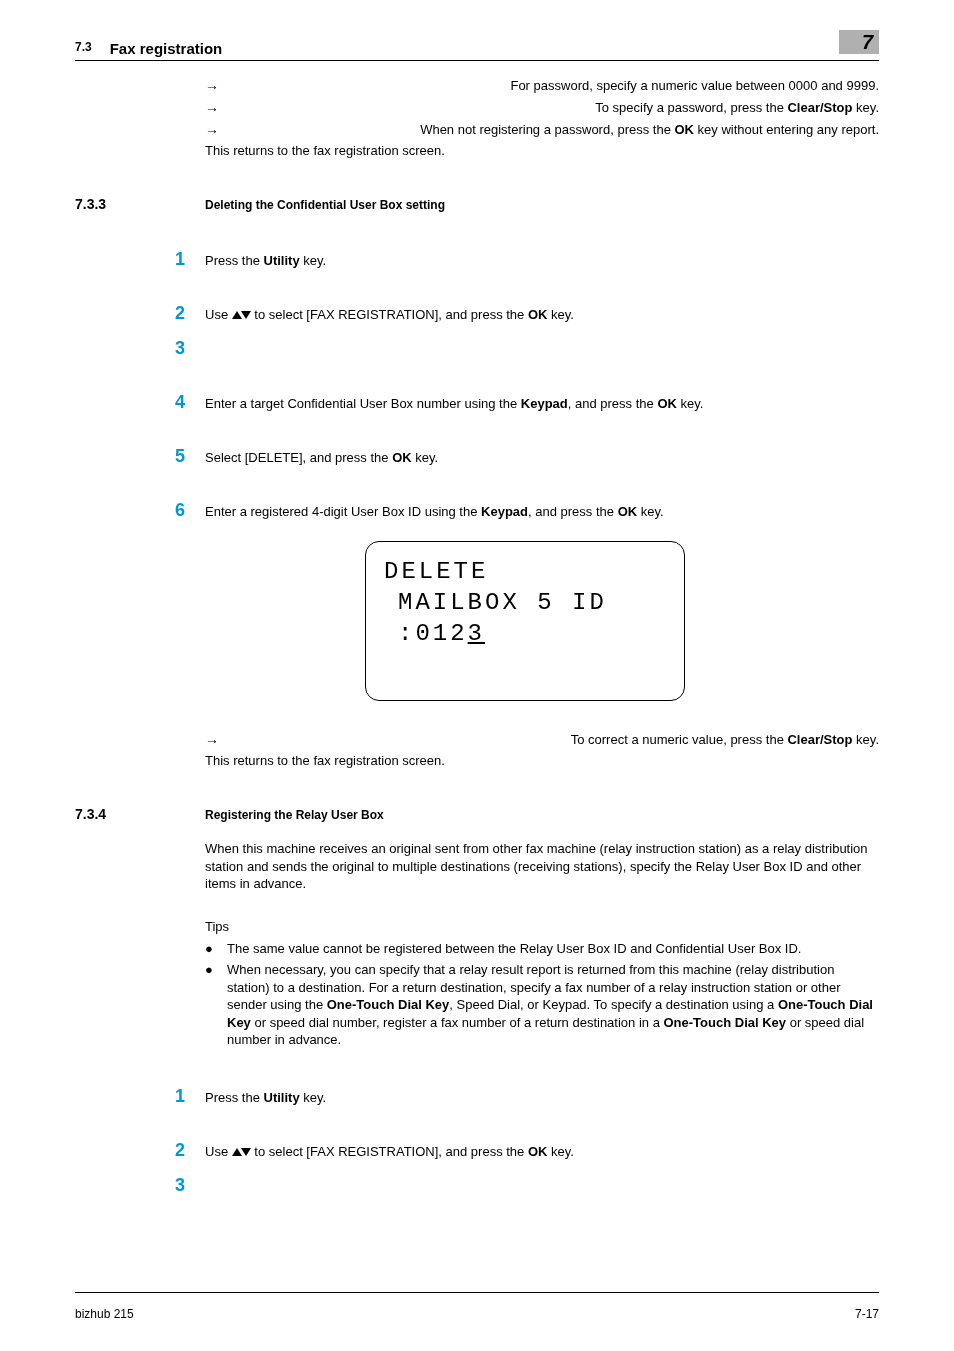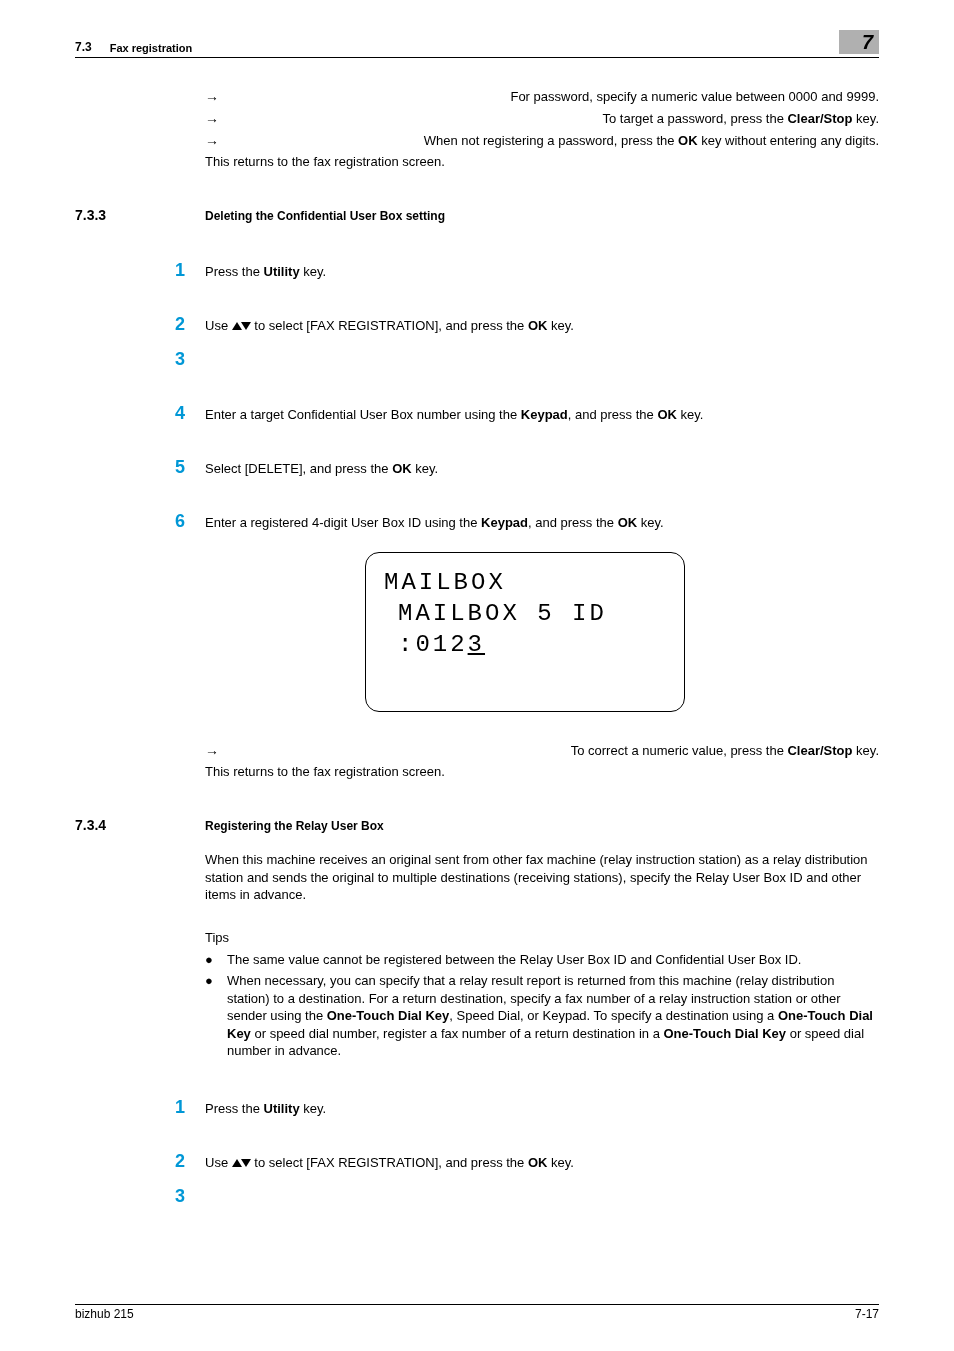--- a/index.html
+++ b/index.html
@@ -19,10 +19,10 @@
     }
     .header-line {
       display: flex;
-      align-items: flex-end;
+      align-items: flex-start;
       border-bottom: 1px solid #000;
       padding-bottom: 3px;
-      margin-bottom: 30px;
+      margin-bottom: 16px;
     }
     .header-section {
       font-weight: bold;

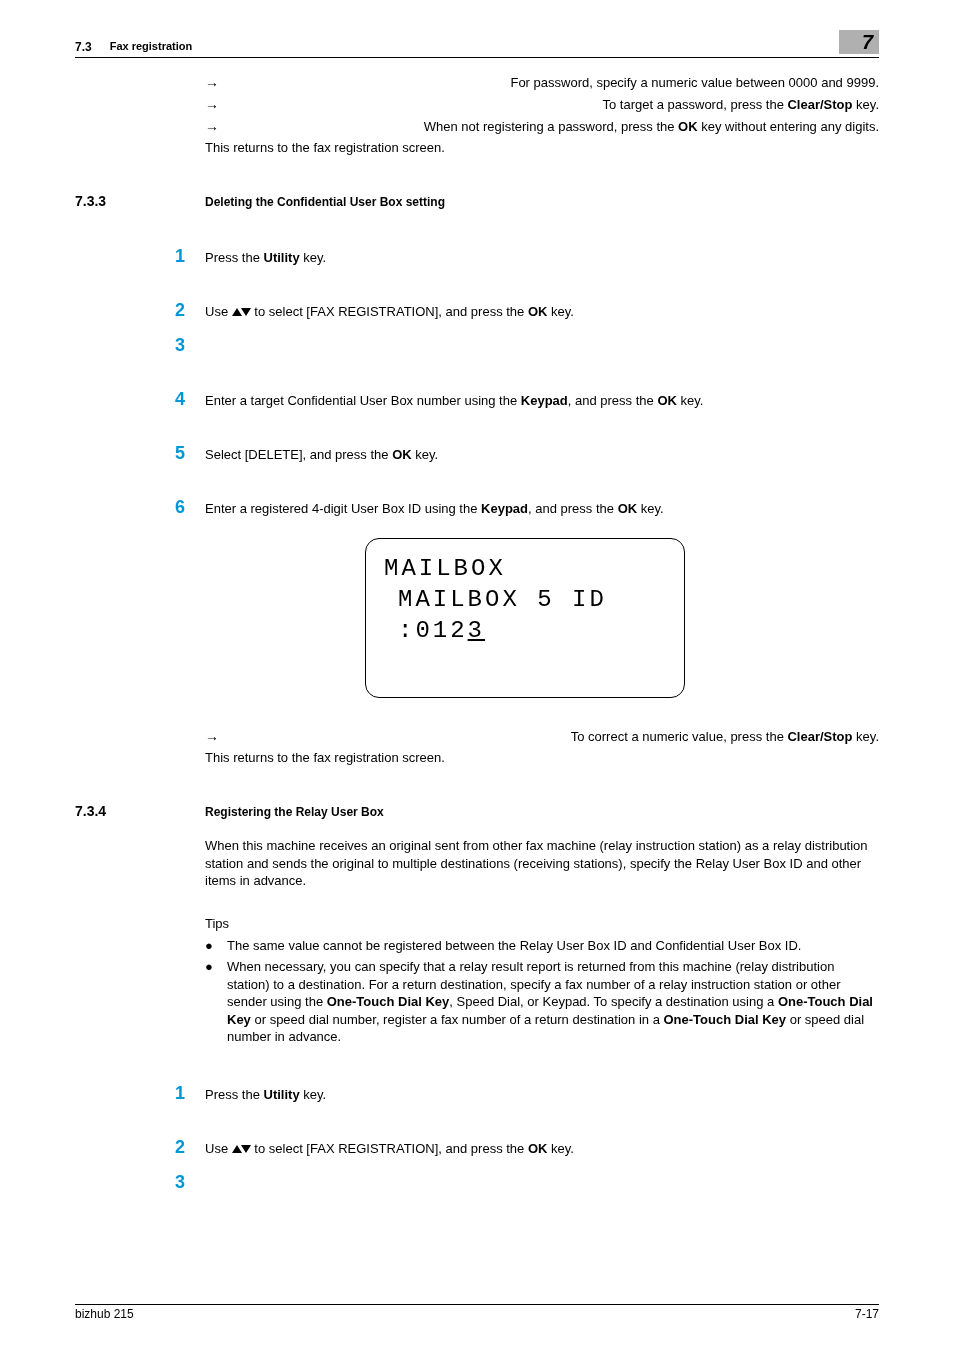--- a/index.html
+++ b/index.html
@@ -31,7 +31,7 @@
     }
     .header-title {
       font-weight: bold;
-      font-size: 11px;
+      font-size: 15px;
     }
     .chapter-badge {
       position: absolute;

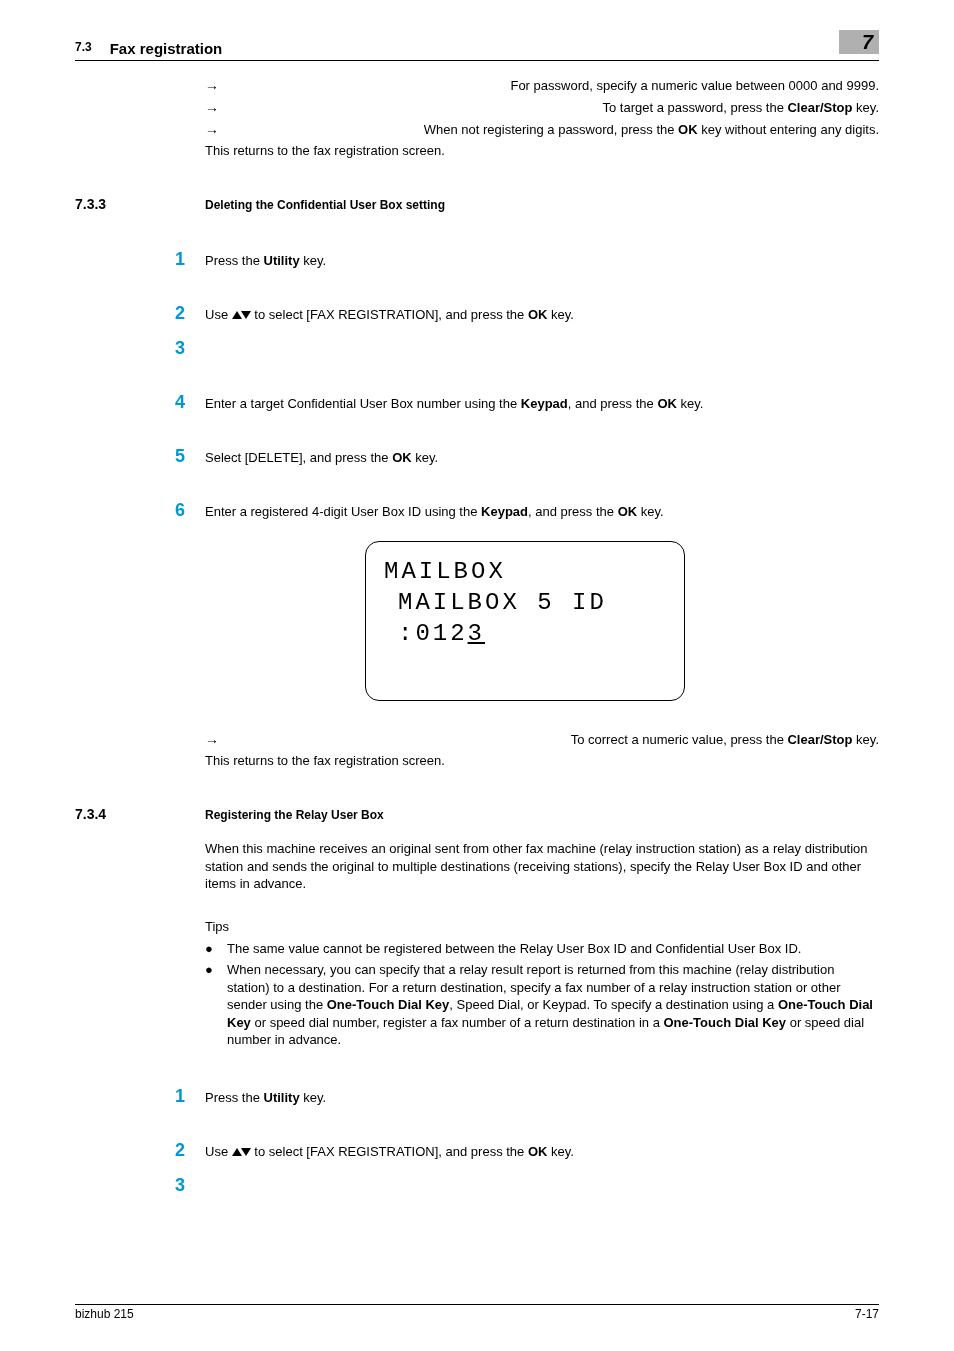--- a/index.html
+++ b/index.html
@@ -208,7 +208,7 @@
   <div class="arrow-line">
     <span class="arrow">→</span>
     <span class="arrow-text">
-      <span>To target a password, press the </span><span class="bold">Clear/Stop</span><span> key.</span>
+      <span>To specify a password, press the </span><span class="bold">Clear/Stop</span><span> key.</span>
     </span>
   </div>
 

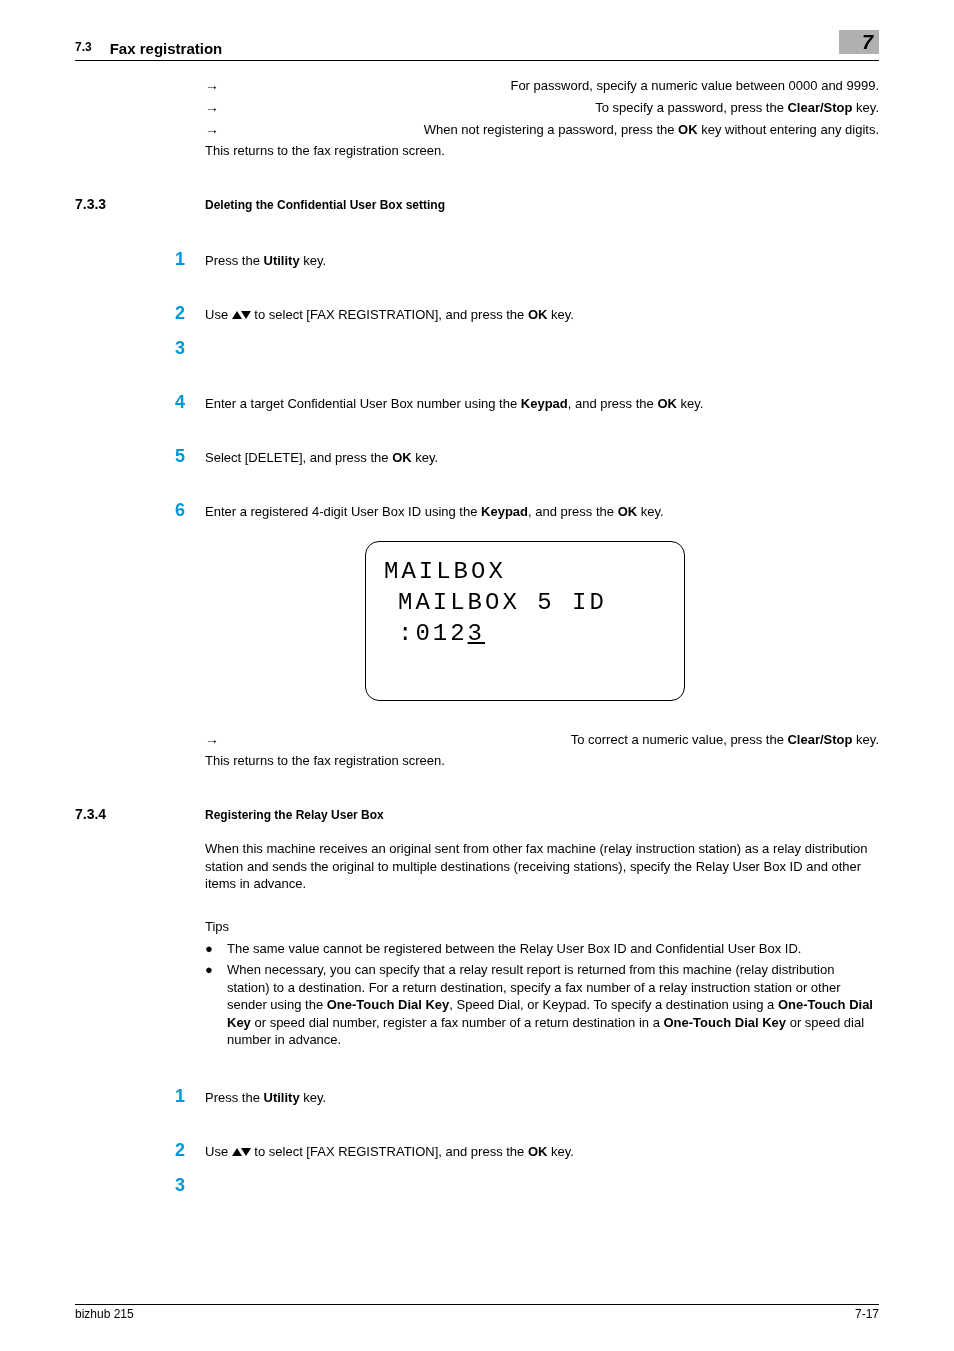--- a/index.html
+++ b/index.html
@@ -215,7 +215,7 @@
   <div class="arrow-line">
     <span class="arrow">→</span>
     <span class="arrow-text">
-      <span>When not registering a password, press the </span><span class="bold">OK</span><span> key without entering any digits.</span>
+      <span>When not registering a password, press the </span><span class="bold">OK</span><span> key without entering any report.</span>
     </span>
   </div>
 

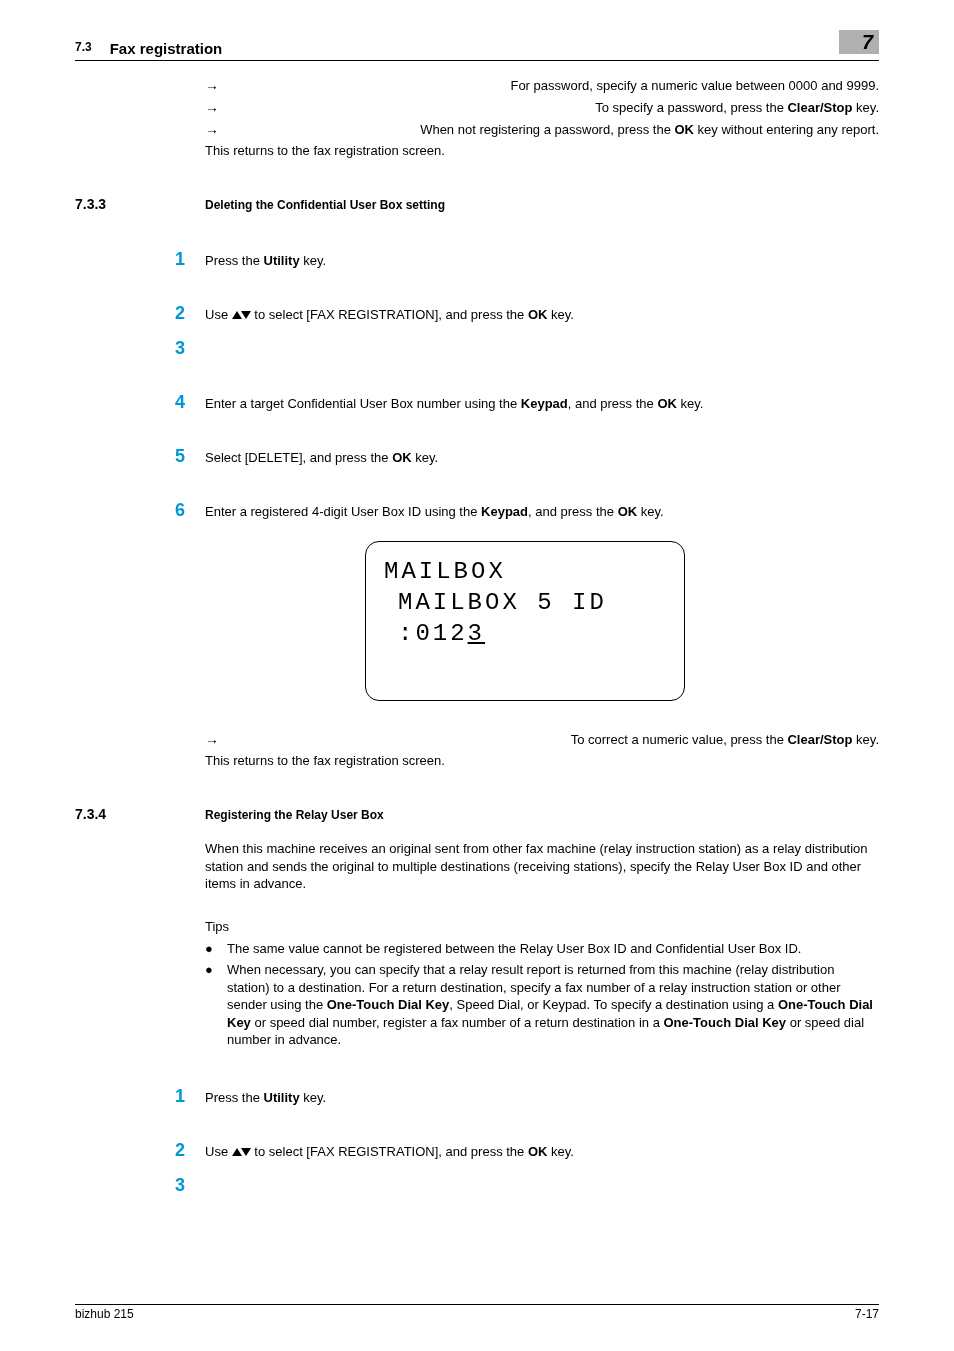--- a/index.html
+++ b/index.html
@@ -257,7 +257,7 @@
     </div>
 
     <div class="lcd">
-      <div class="lcd-line1">MAILBOX</div>
+      <div class="lcd-line1">DELETE</div>
       <div class="lcd-line2">MAILBOX 5 ID</div>
       <div class="lcd-line3"><span>:012</span><span class="lcd-cursor">3</span></div>
     </div>

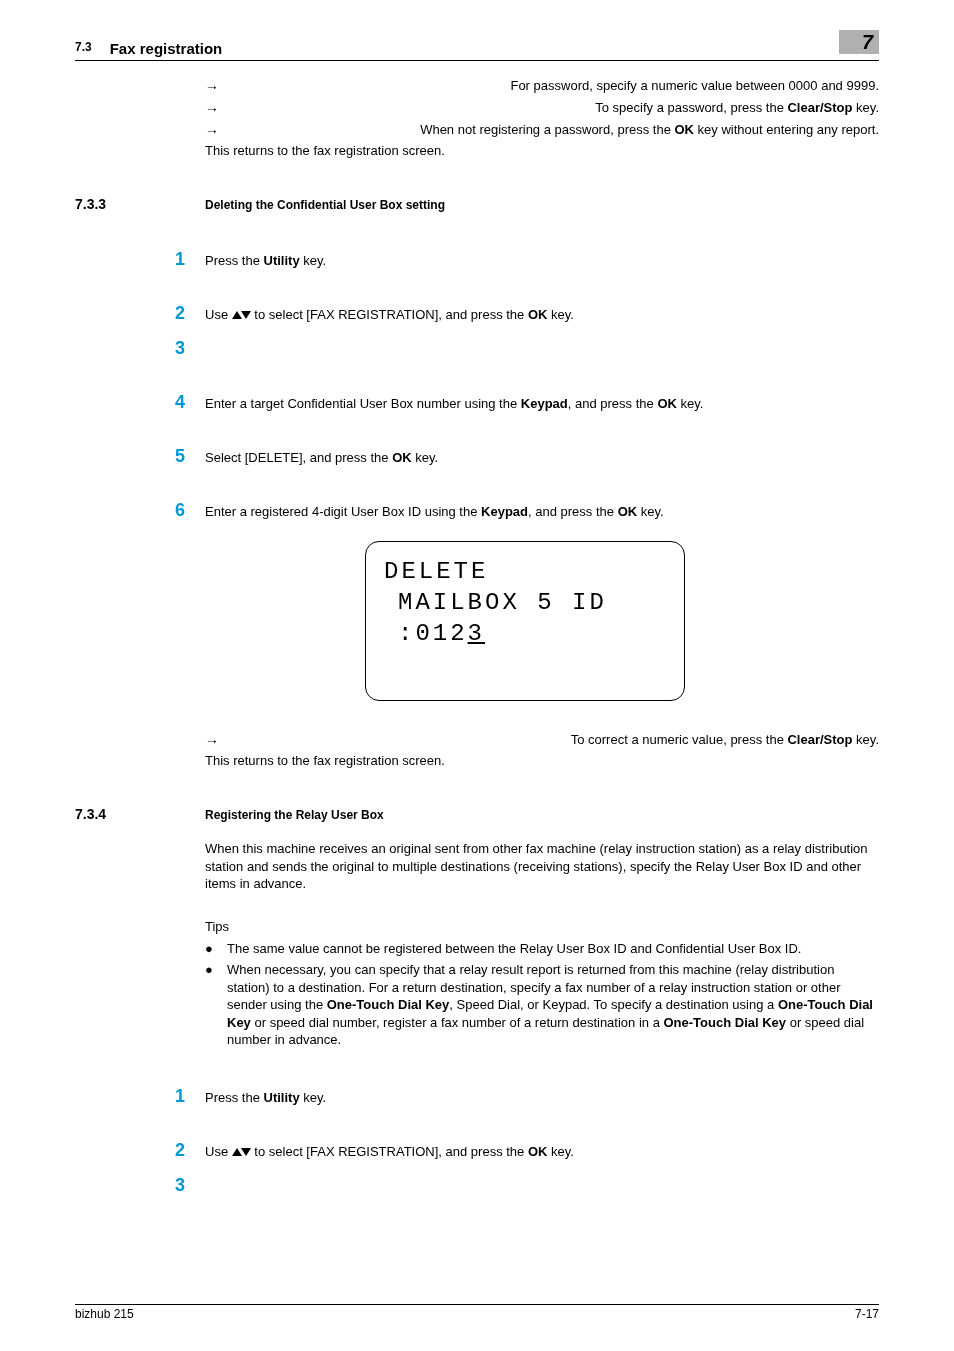--- a/index.html
+++ b/index.html
@@ -174,7 +174,7 @@
       left: 75px;
       right: 75px;
       border-top: 1px solid #000;
-      padding-top: 2px;
+      padding-top: 14px;
       display: flex;
       justify-content: space-between;
       font-size: 12px;

